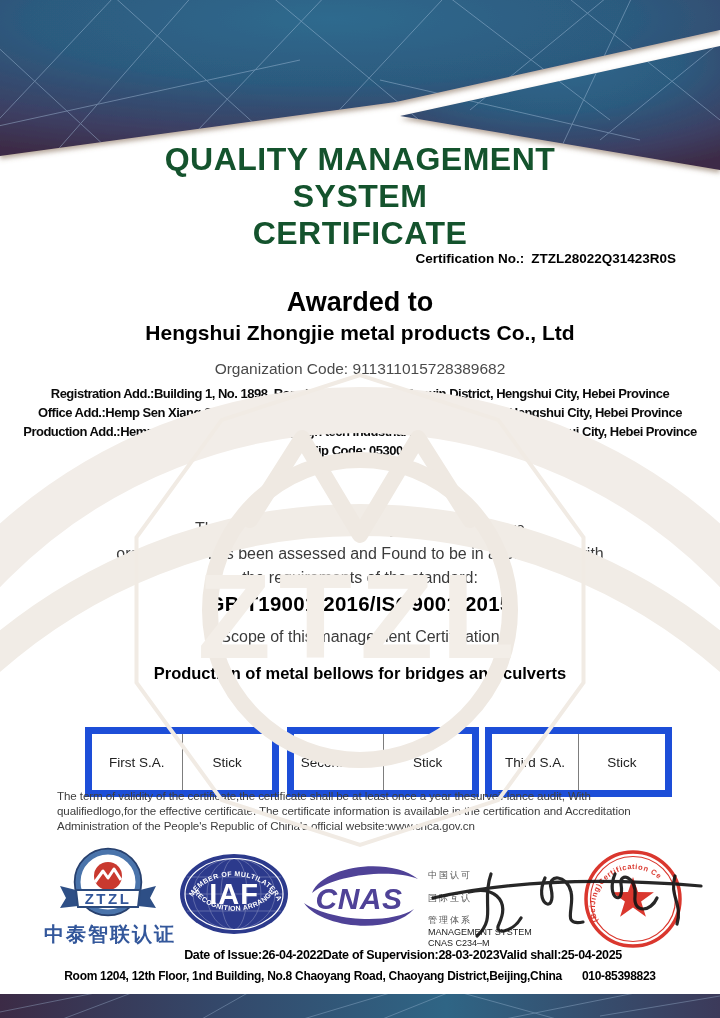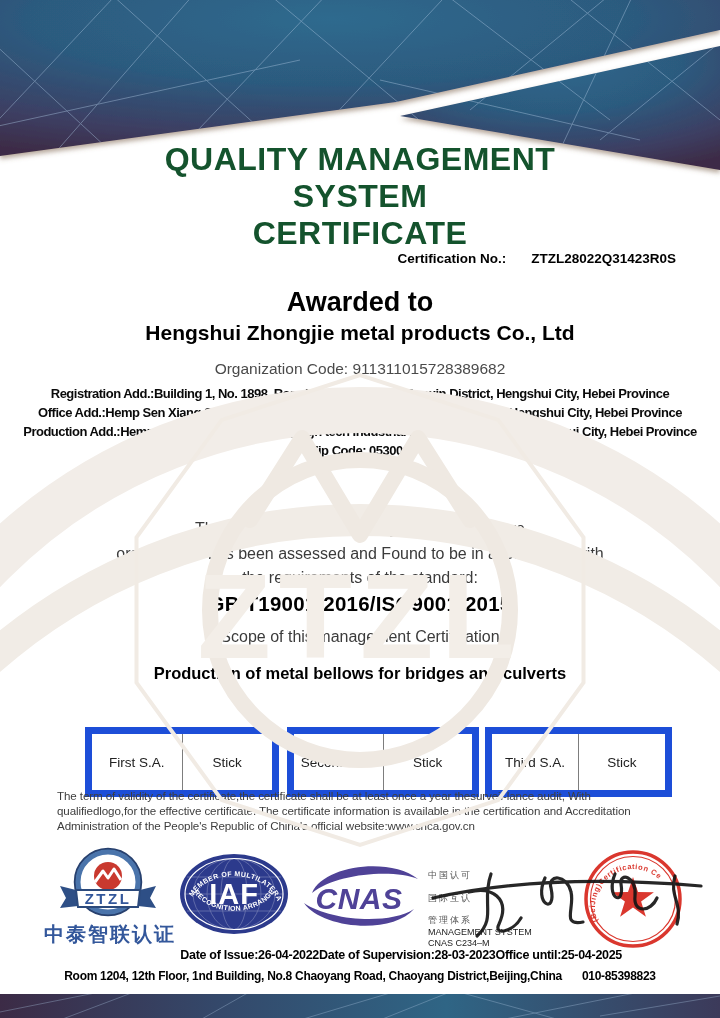--- a/index.html
+++ b/index.html
@@ -19,7 +19,7 @@
 
   .title{top:141px;left:0;width:100%;text-align:center;color:#14532d;
          font-weight:bold;font-size:32px;line-height:37px;letter-spacing:.5px;}
-  .certno{top:251px;right:44px;display:flex;gap:25px;font-size:13.5px;font-weight:bold;}
+  .certno{top:251px;right:44px;display:flex;gap:7px;font-size:13.5px;font-weight:bold;}
 
   .awarded{top:287px;left:0;width:100%;text-align:center;font-size:27px;font-weight:bold;}
   .company{top:321px;left:0;width:100%;text-align:center;font-size:21px;font-weight:bold;}

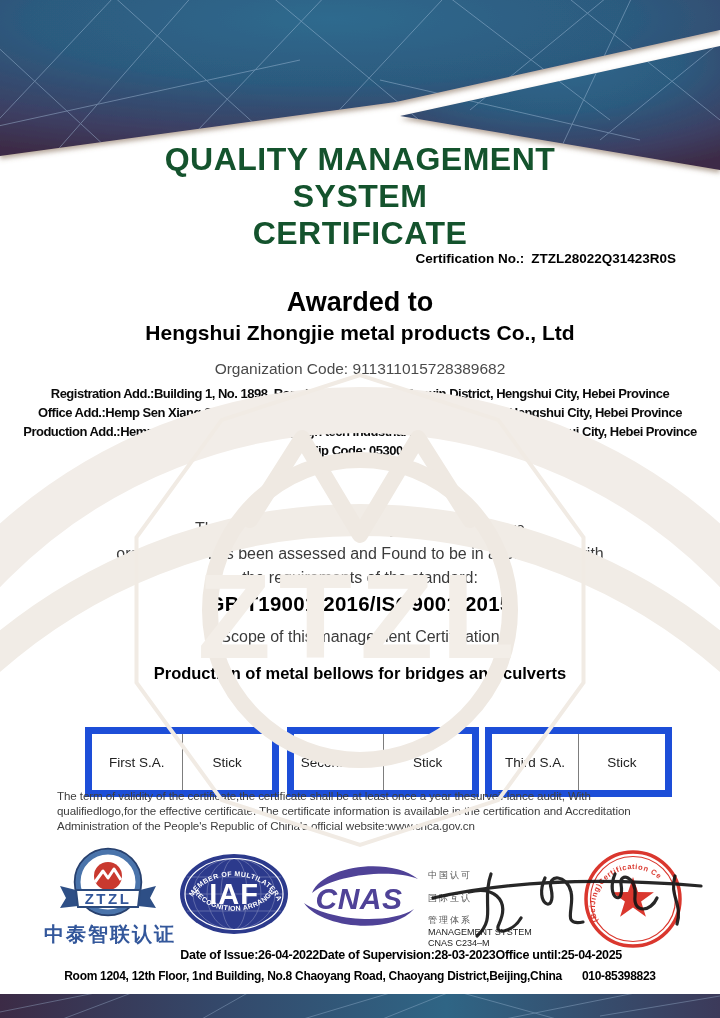--- a/index.html
+++ b/index.html
@@ -237,7 +237,7 @@
     <div class="abs dates">
       <span><span>Date of Issue:</span><span>26-04-2022</span></span>
       <span><span>Date of Supervision:</span><span>28-03-2023</span></span>
-      <span><span>Office until:</span><span>25-04-2025</span></span>
+      <span><span>Valid shall:</span><span>25-04-2025</span></span>
     </div>
 
     <div class="abs bottomaddr">

